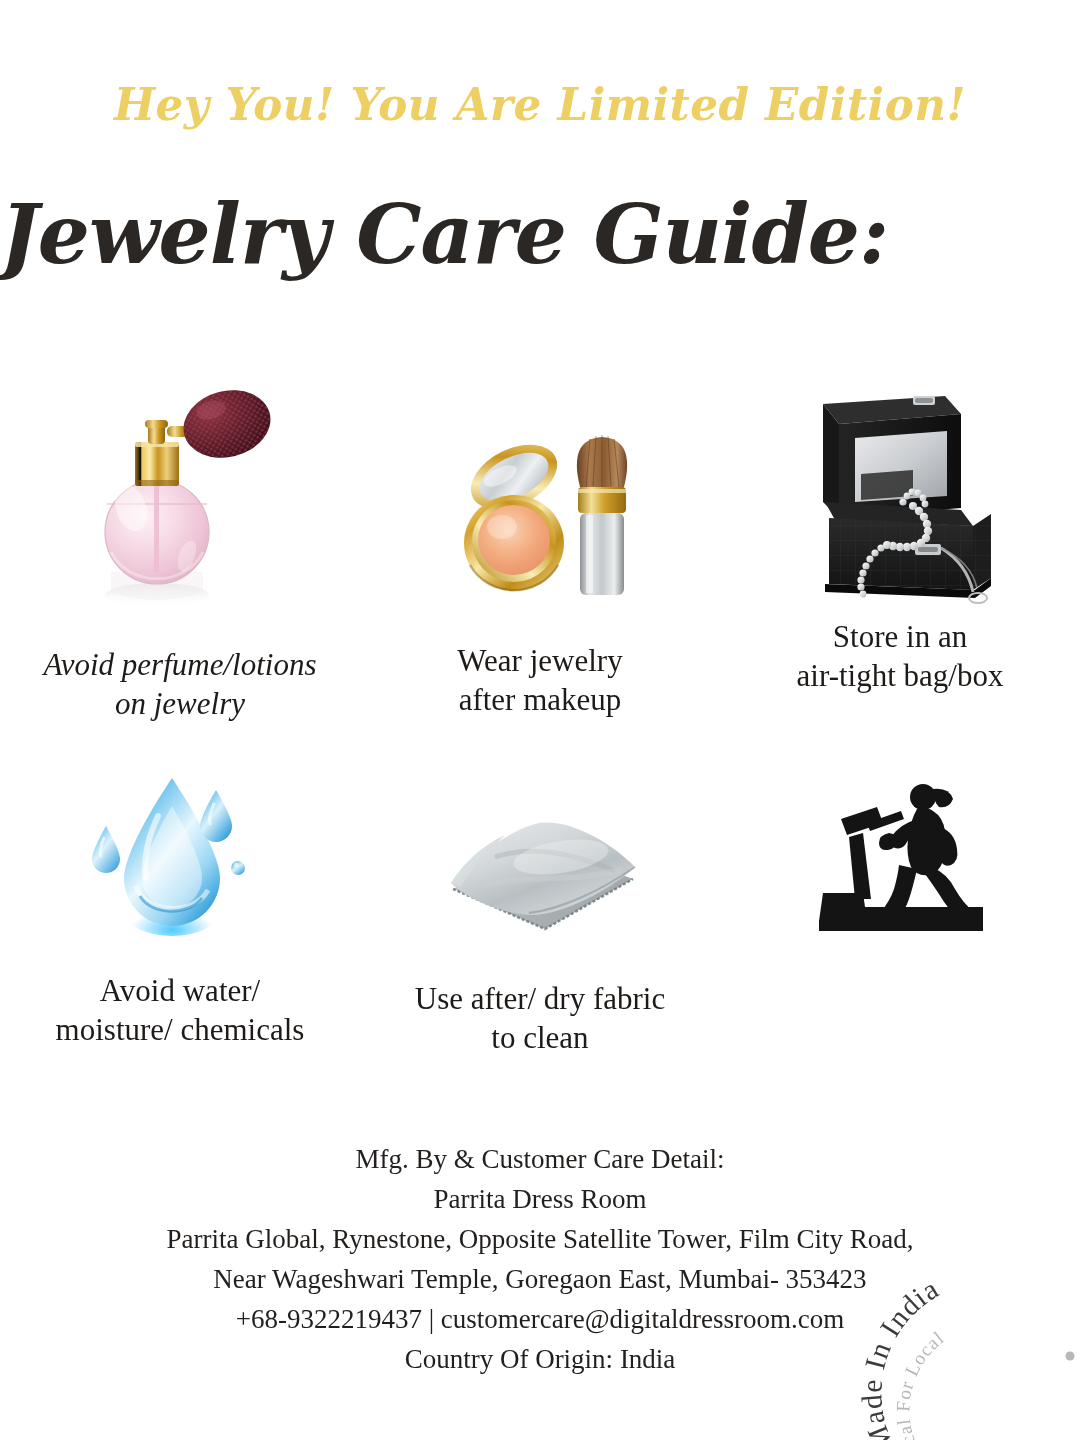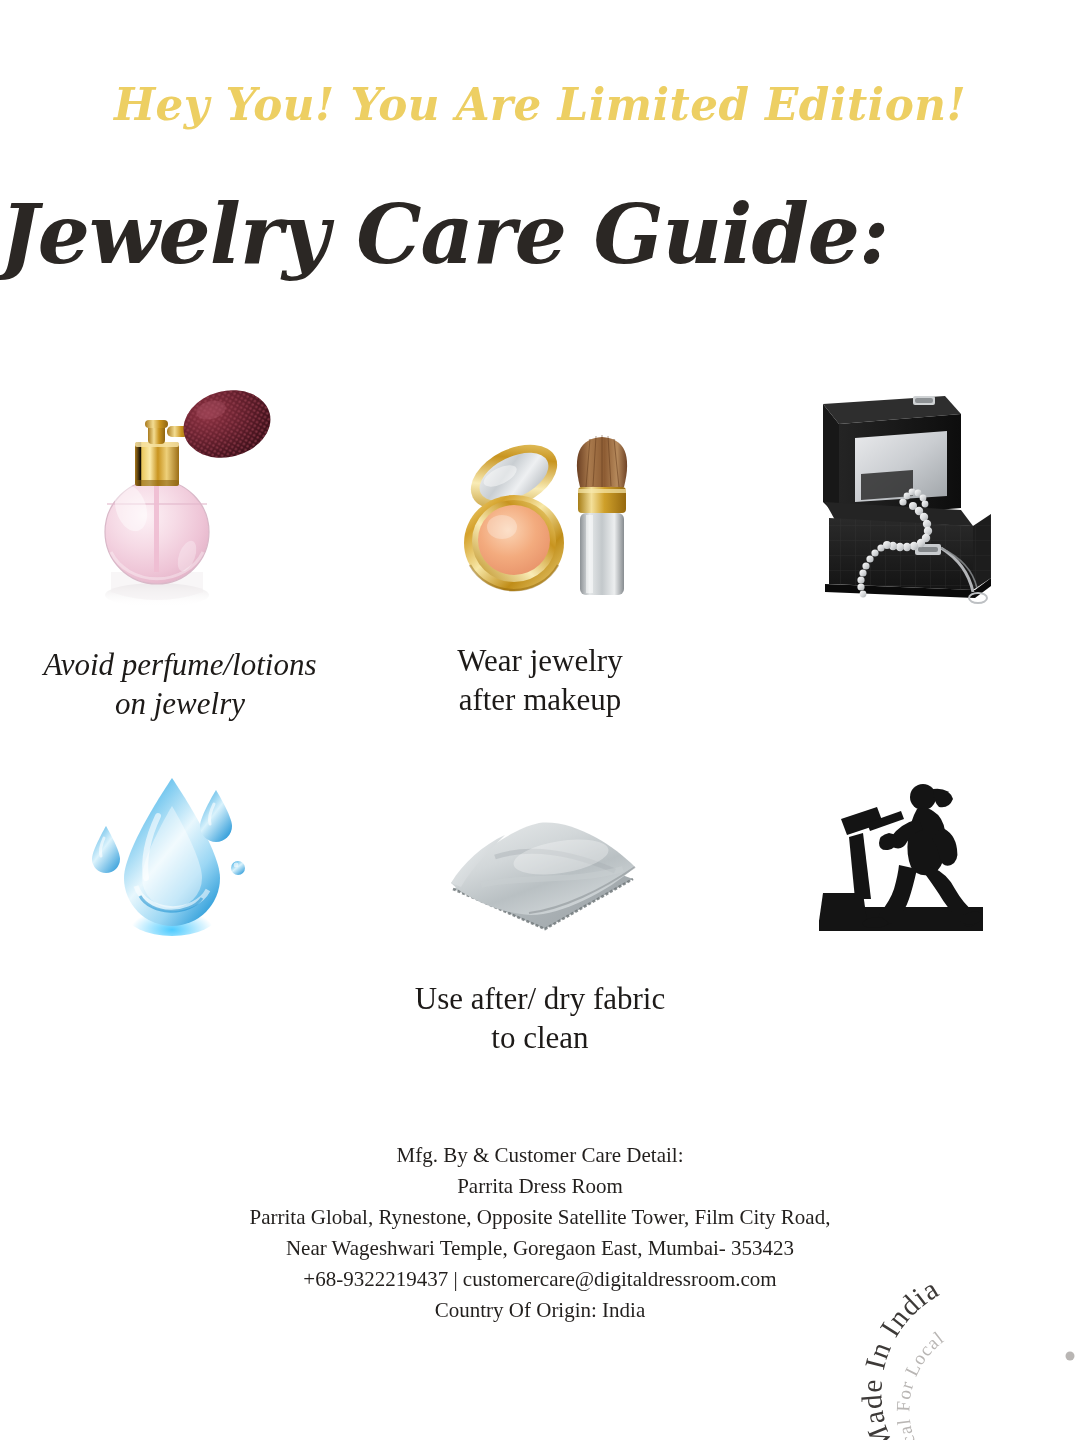--- a/index.html
+++ b/index.html
@@ -396,6 +396,8 @@
           <ellipse cx="183" cy="208" rx="9" ry="5" fill="none" stroke="#bdc0c3" stroke-width="2"></ellipse>
         </svg>
       </div>
+      <div class="tip-caption">Store in an
+air-tight bag/box</div>
     </div>
   </div>
 

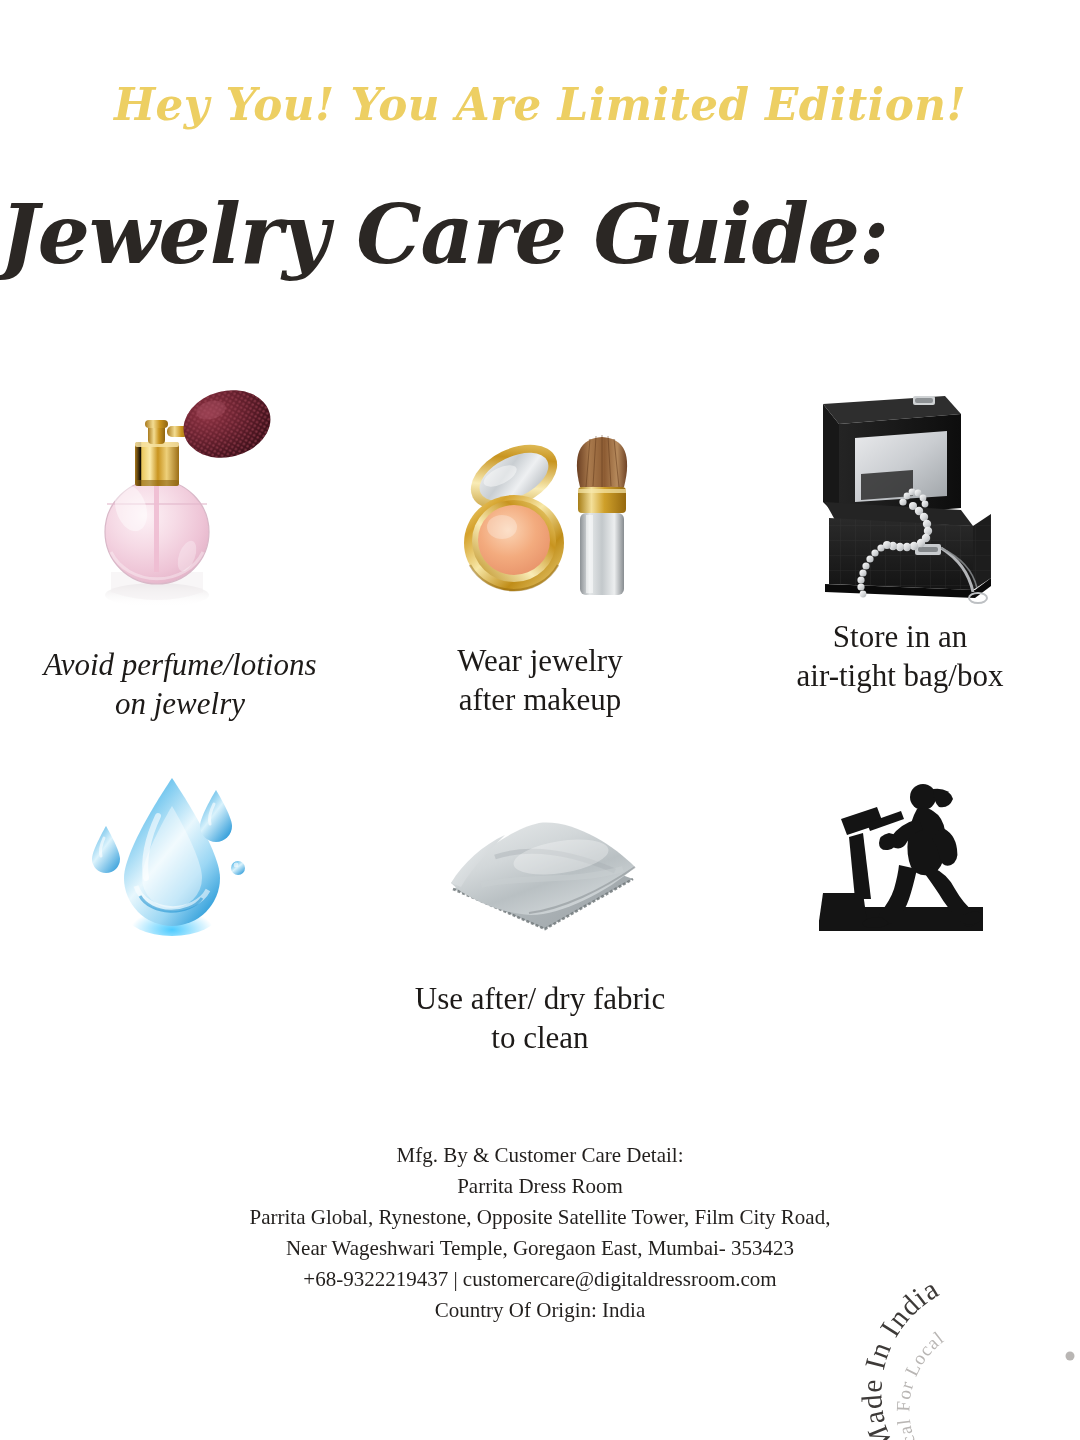--- a/index.html
+++ b/index.html
@@ -449,6 +449,8 @@
           <circle cx="156" cy="105" r="2.4" fill="#ffffff" opacity="0.6"></circle>
         </svg>
       </div>
+      <div class="tip-caption">Avoid water/
+moisture/ chemicals</div>
     </div>
 
     <div class="tip-cell tip-cell-1">

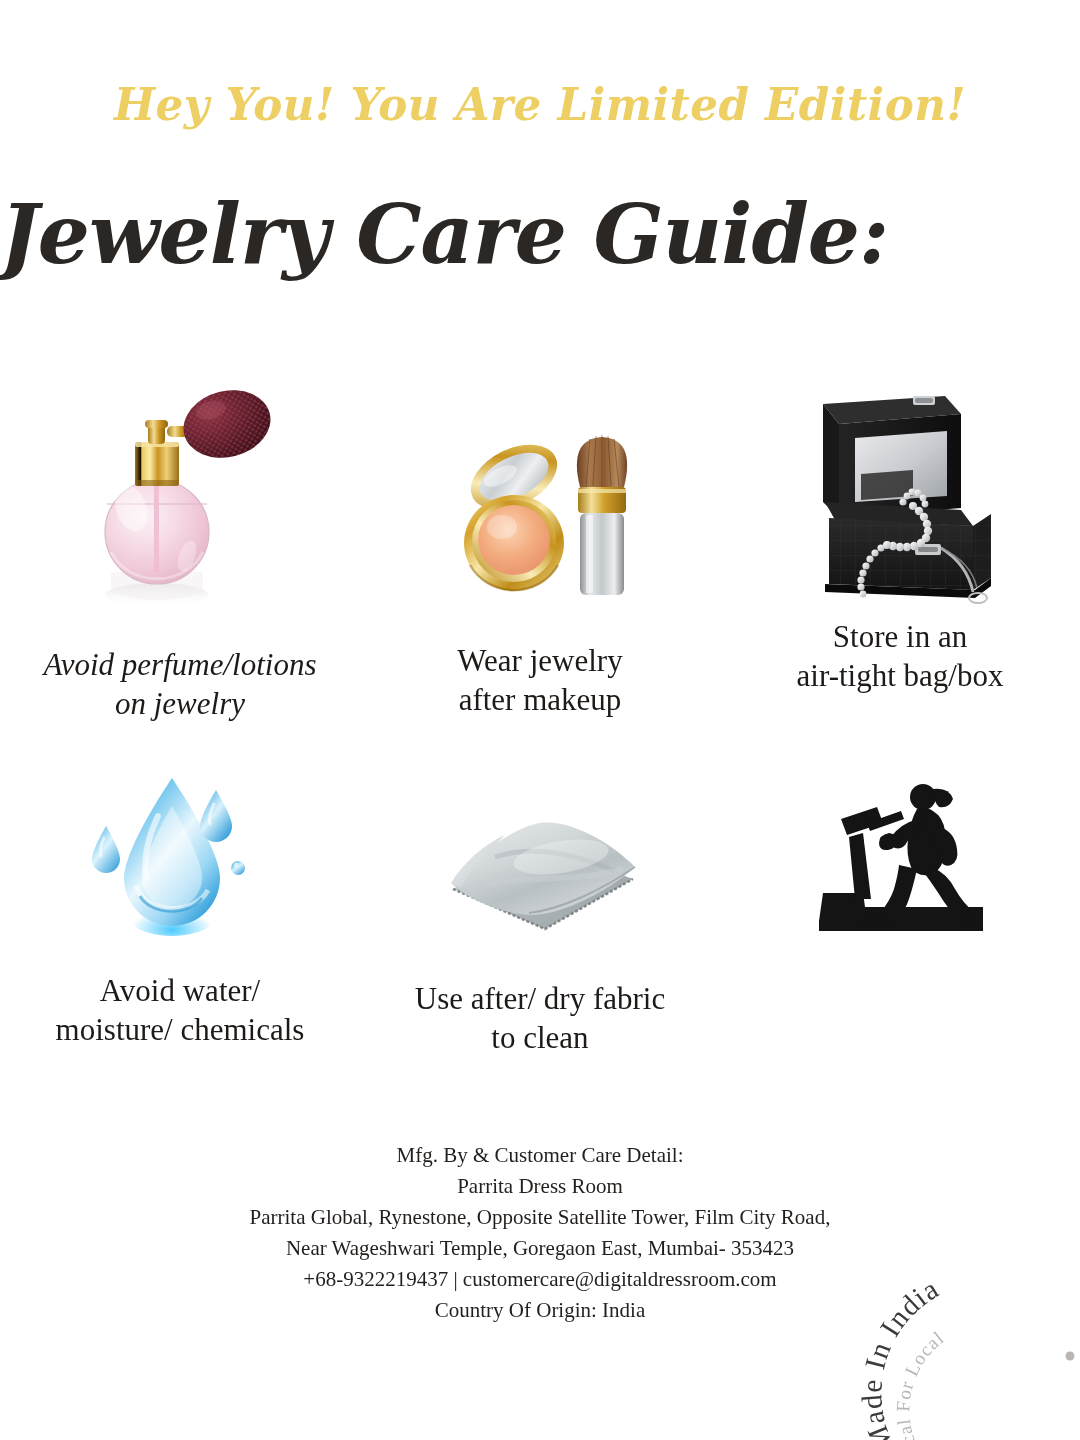--- a/index.html
+++ b/index.html
@@ -101,7 +101,7 @@
   }
   .footer-line {
     font-family: "Liberation Serif", serif;
-    font-size: 21px;
+    font-size: 27px;
     line-height: 1.48;
     color: #221f1d;
     white-space: nowrap;

